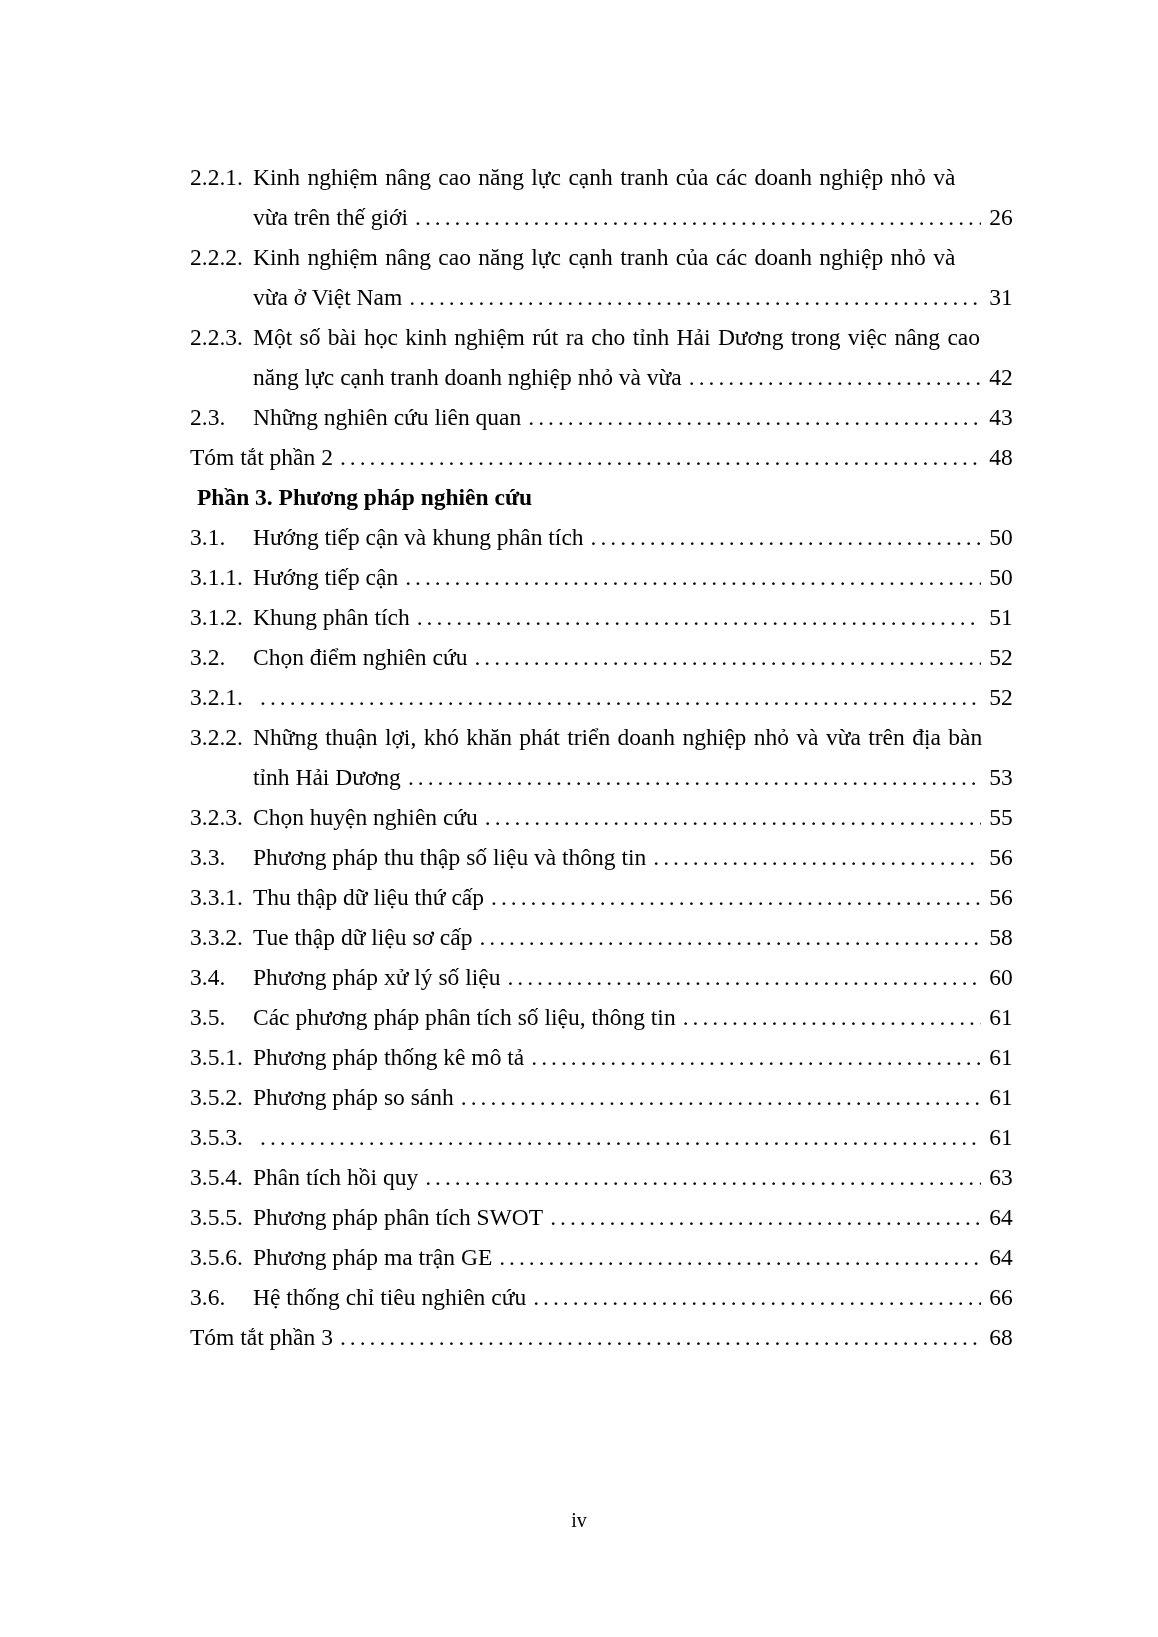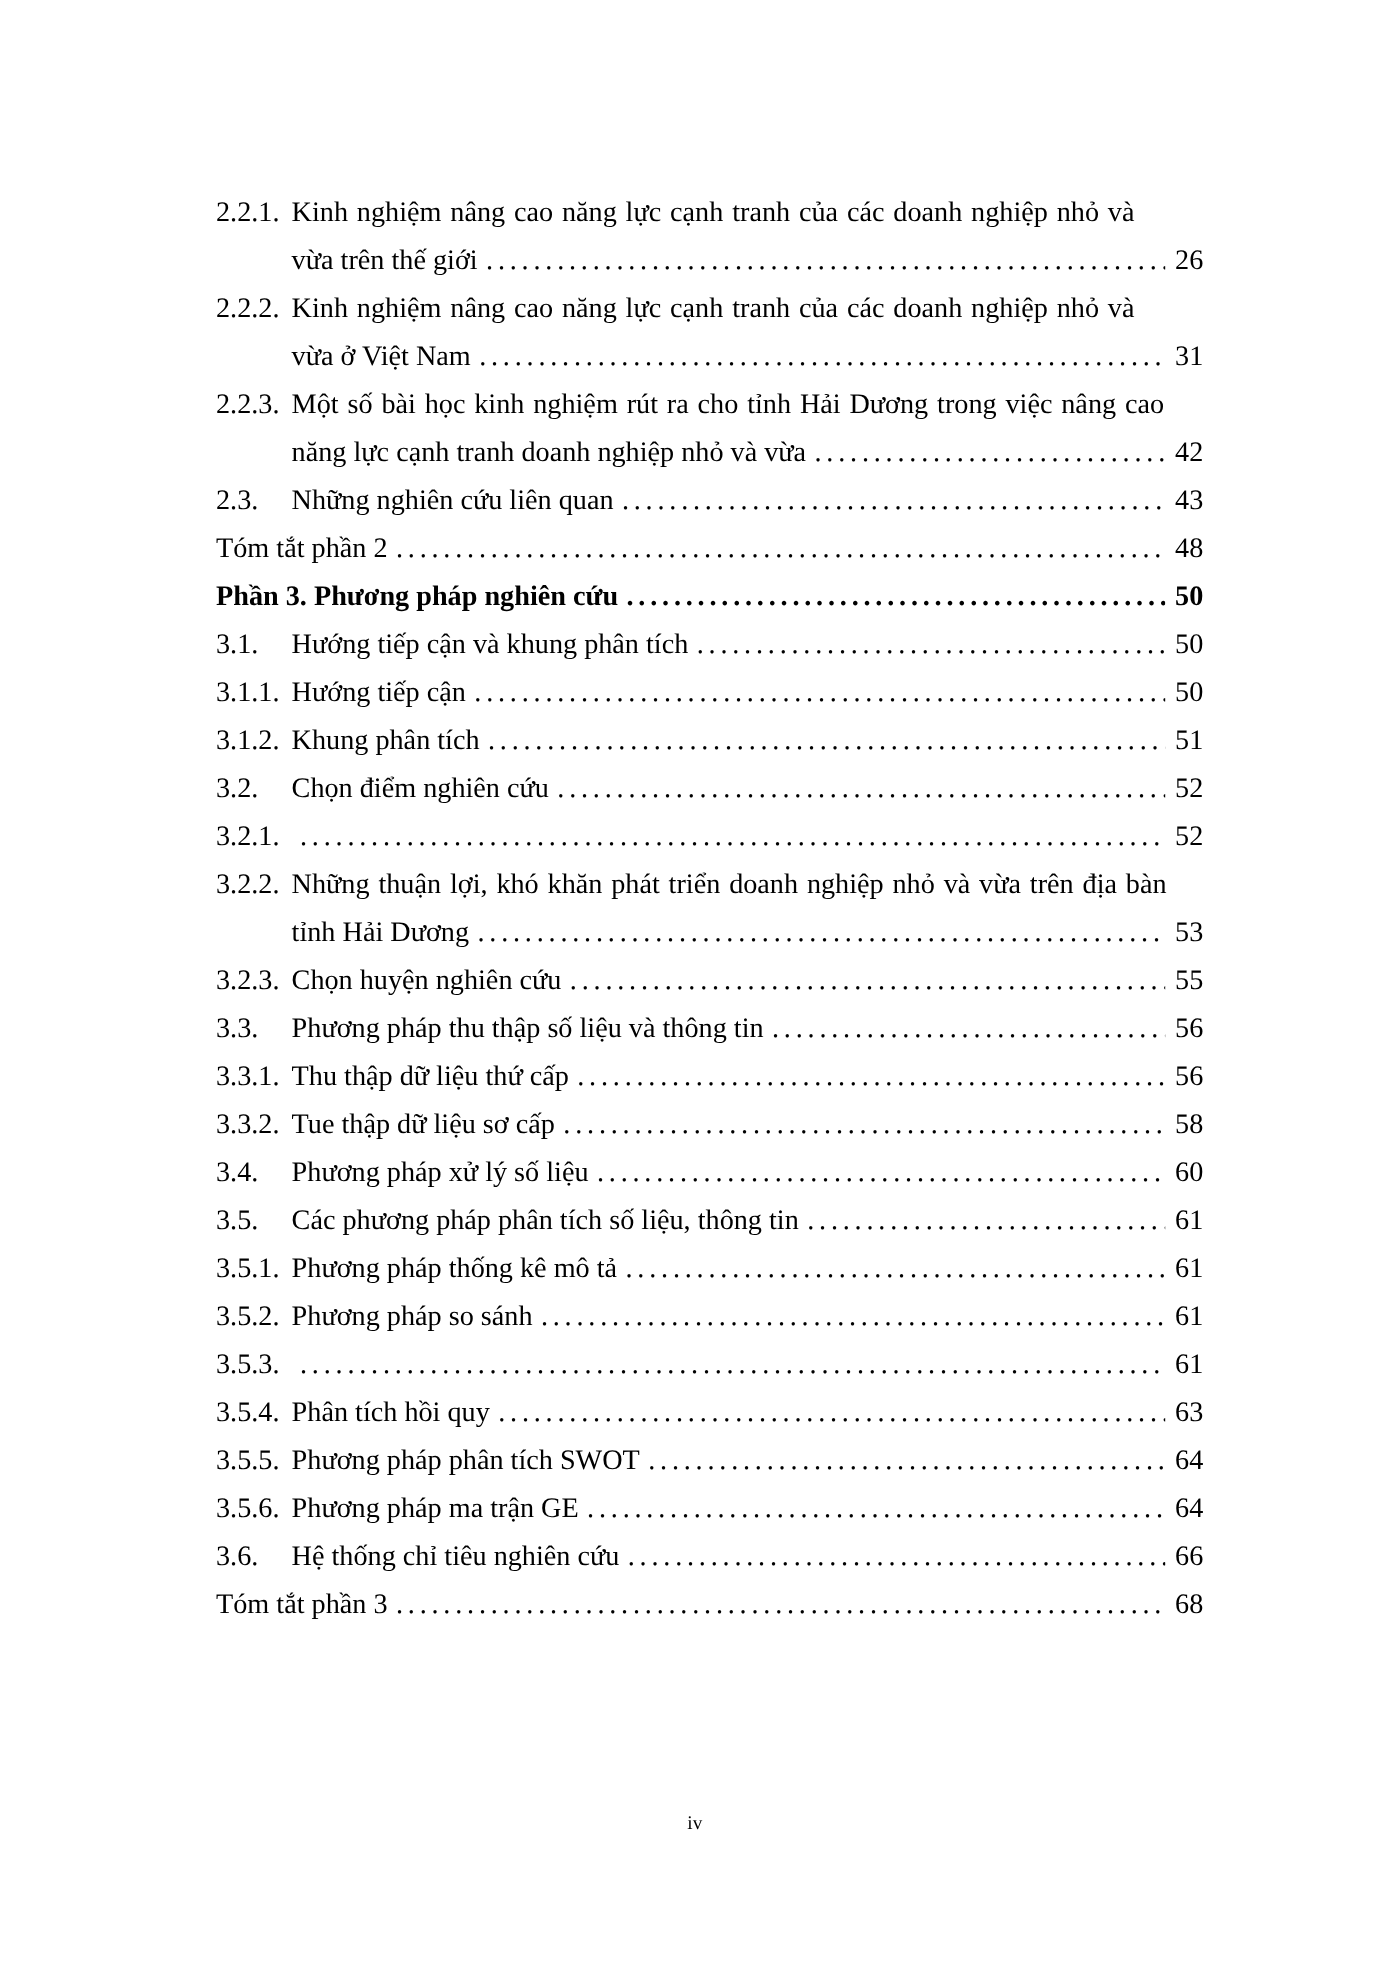--- a/index.html
+++ b/index.html
@@ -15,7 +15,7 @@
   }
   .toc {
     position: absolute;
-    left: 180px;
+    left: 190px;
     top: 157px;
     width: 825px;
     font-size: 23.5px;

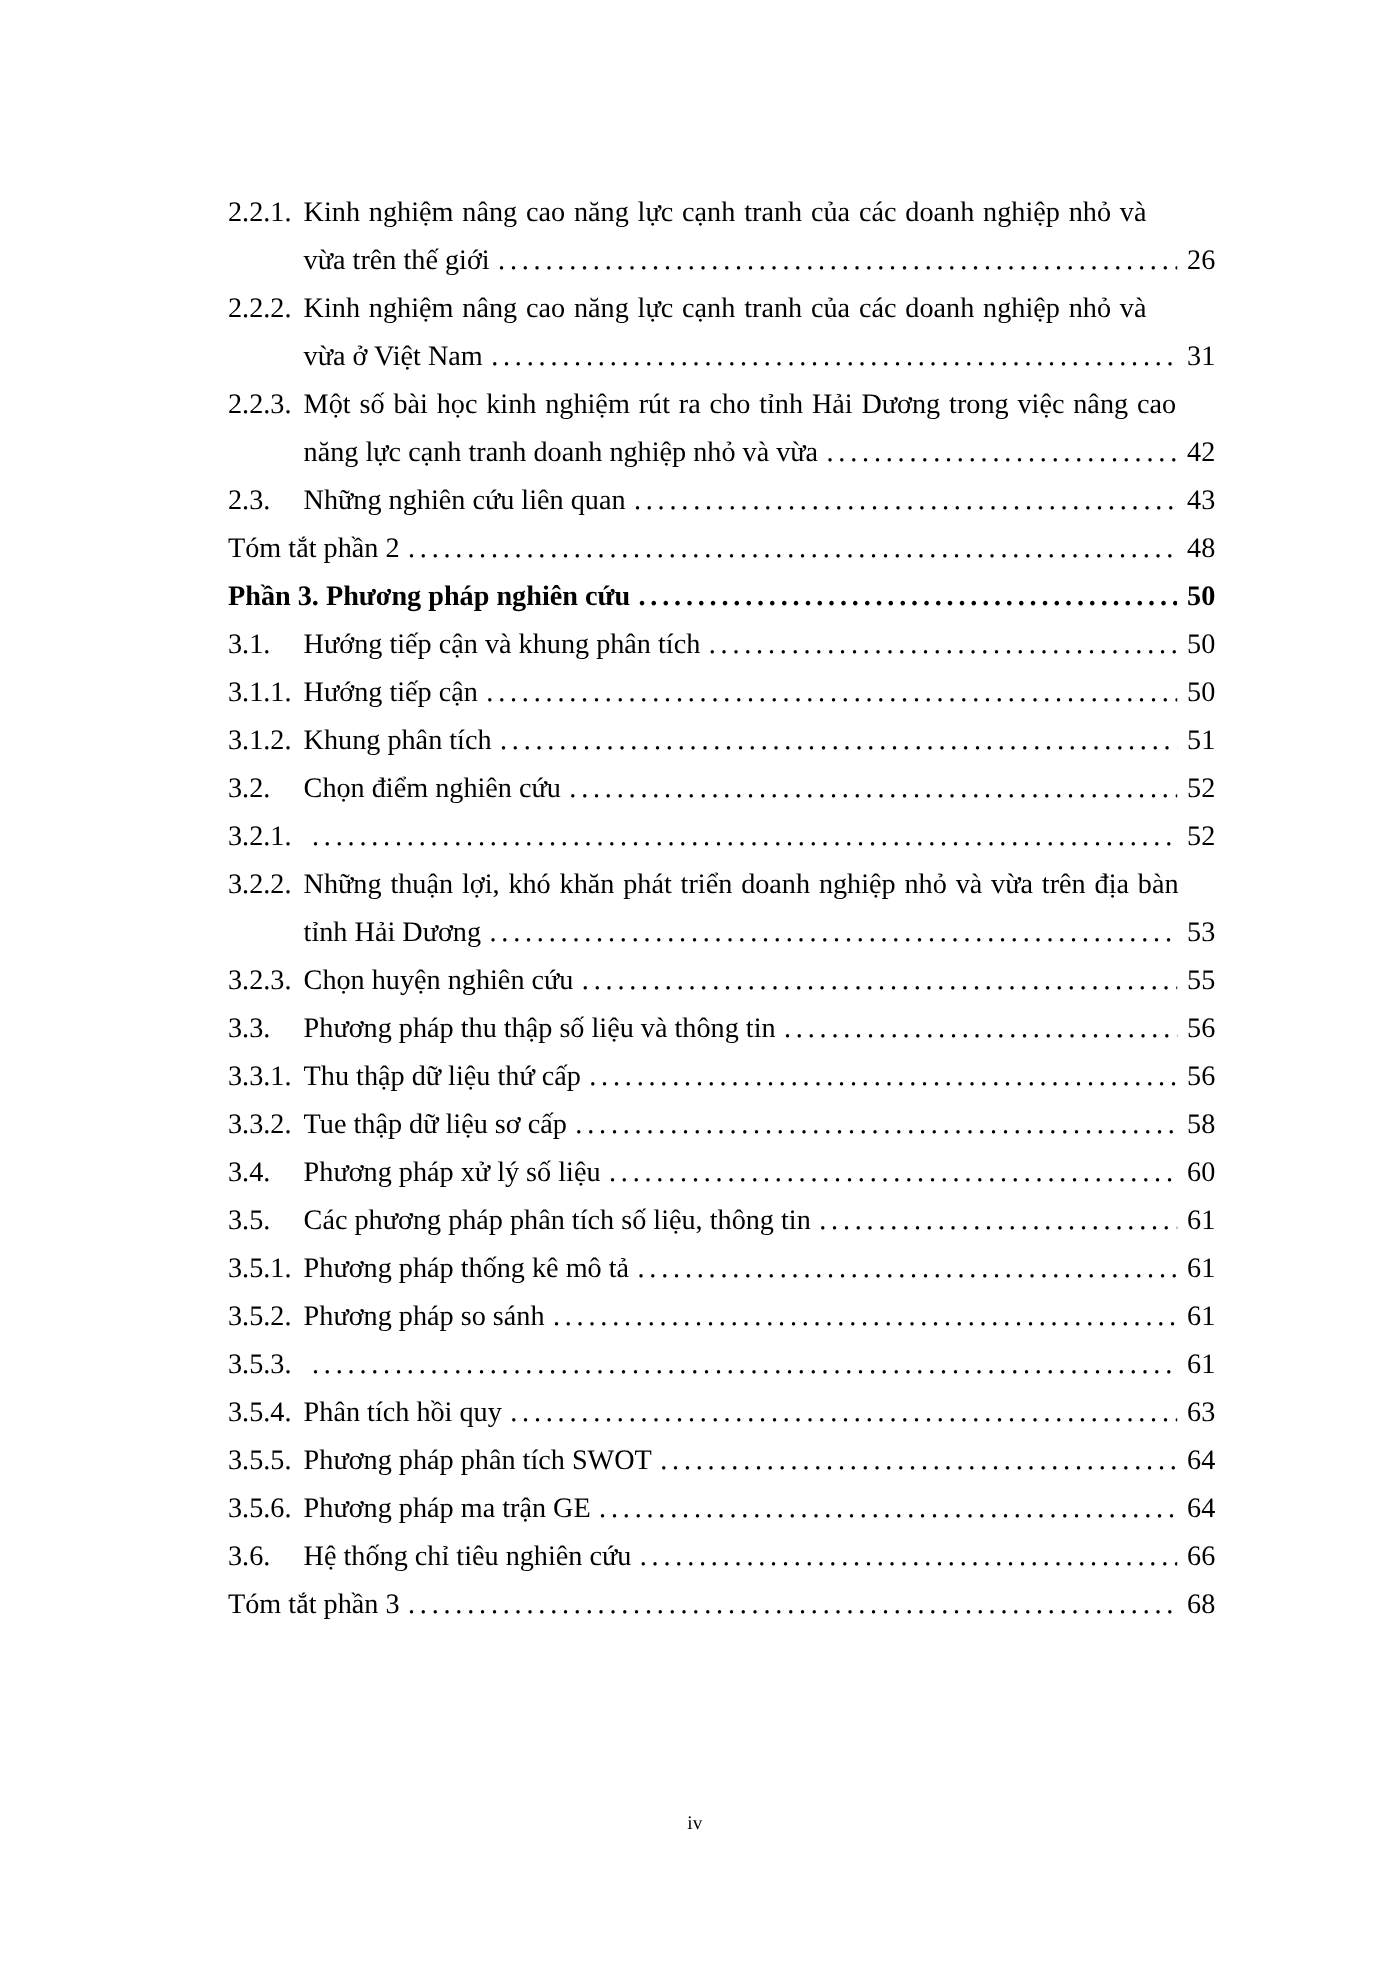--- a/index.html
+++ b/index.html
@@ -52,7 +52,7 @@
     text-align: center;
     white-space: nowrap;
   }
-  .bold { font-weight: bold; }
+  .bold { font-weight: bold; flex-direction: column; }
   .footer {
     position: absolute;
     left: 0;

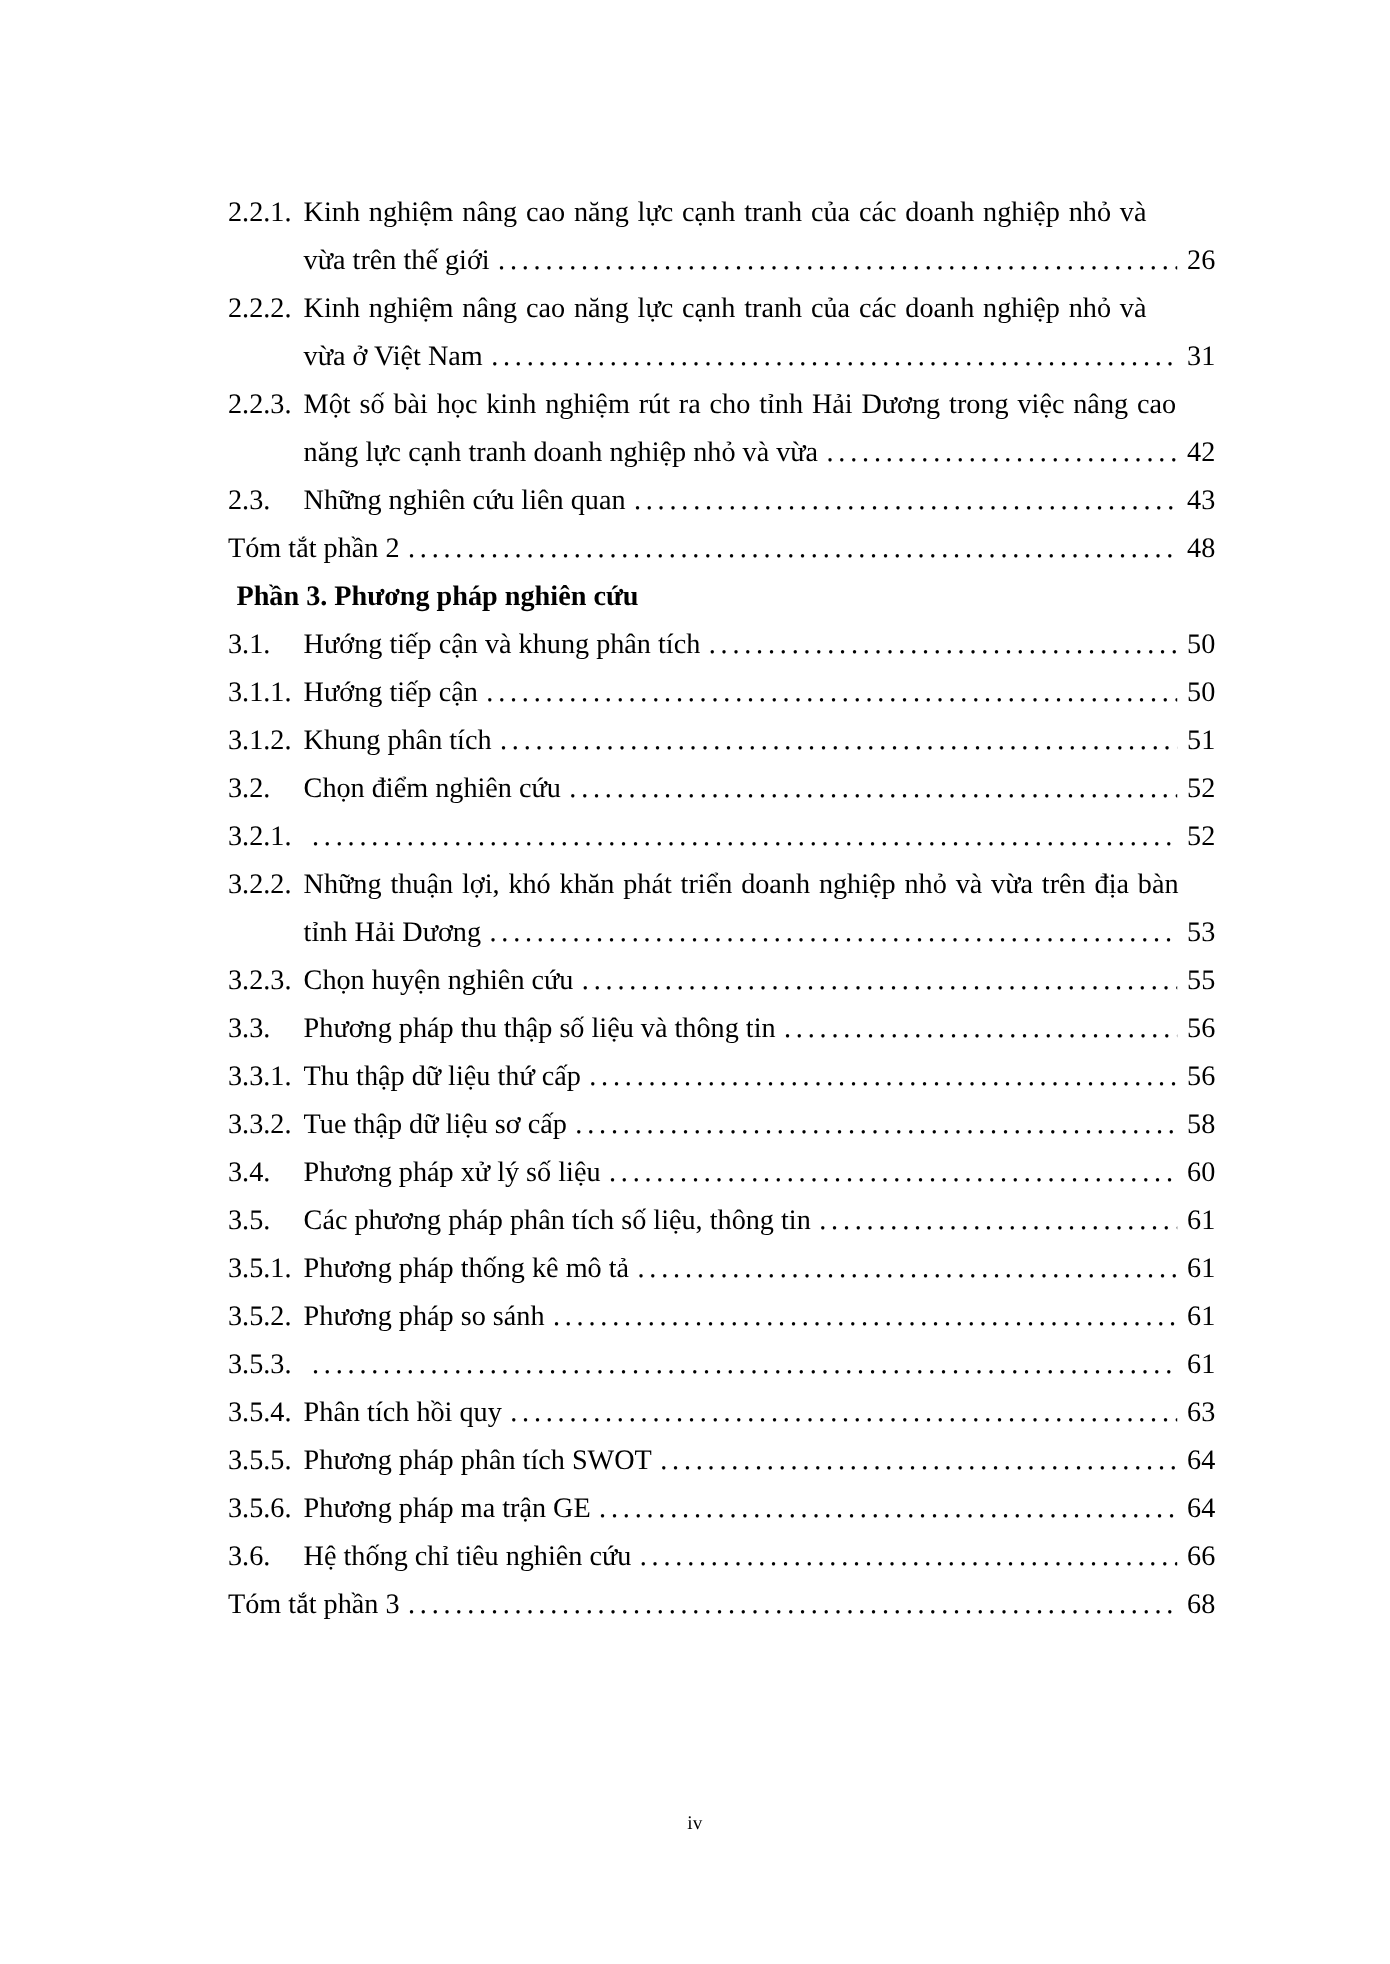--- a/index.html
+++ b/index.html
@@ -59,7 +59,7 @@
     top: 1505px;
     width: 100%;
     text-align: center;
-    font-size: 16px;
+    font-size: 20px;
     line-height: 30px;
   }
 </style>

